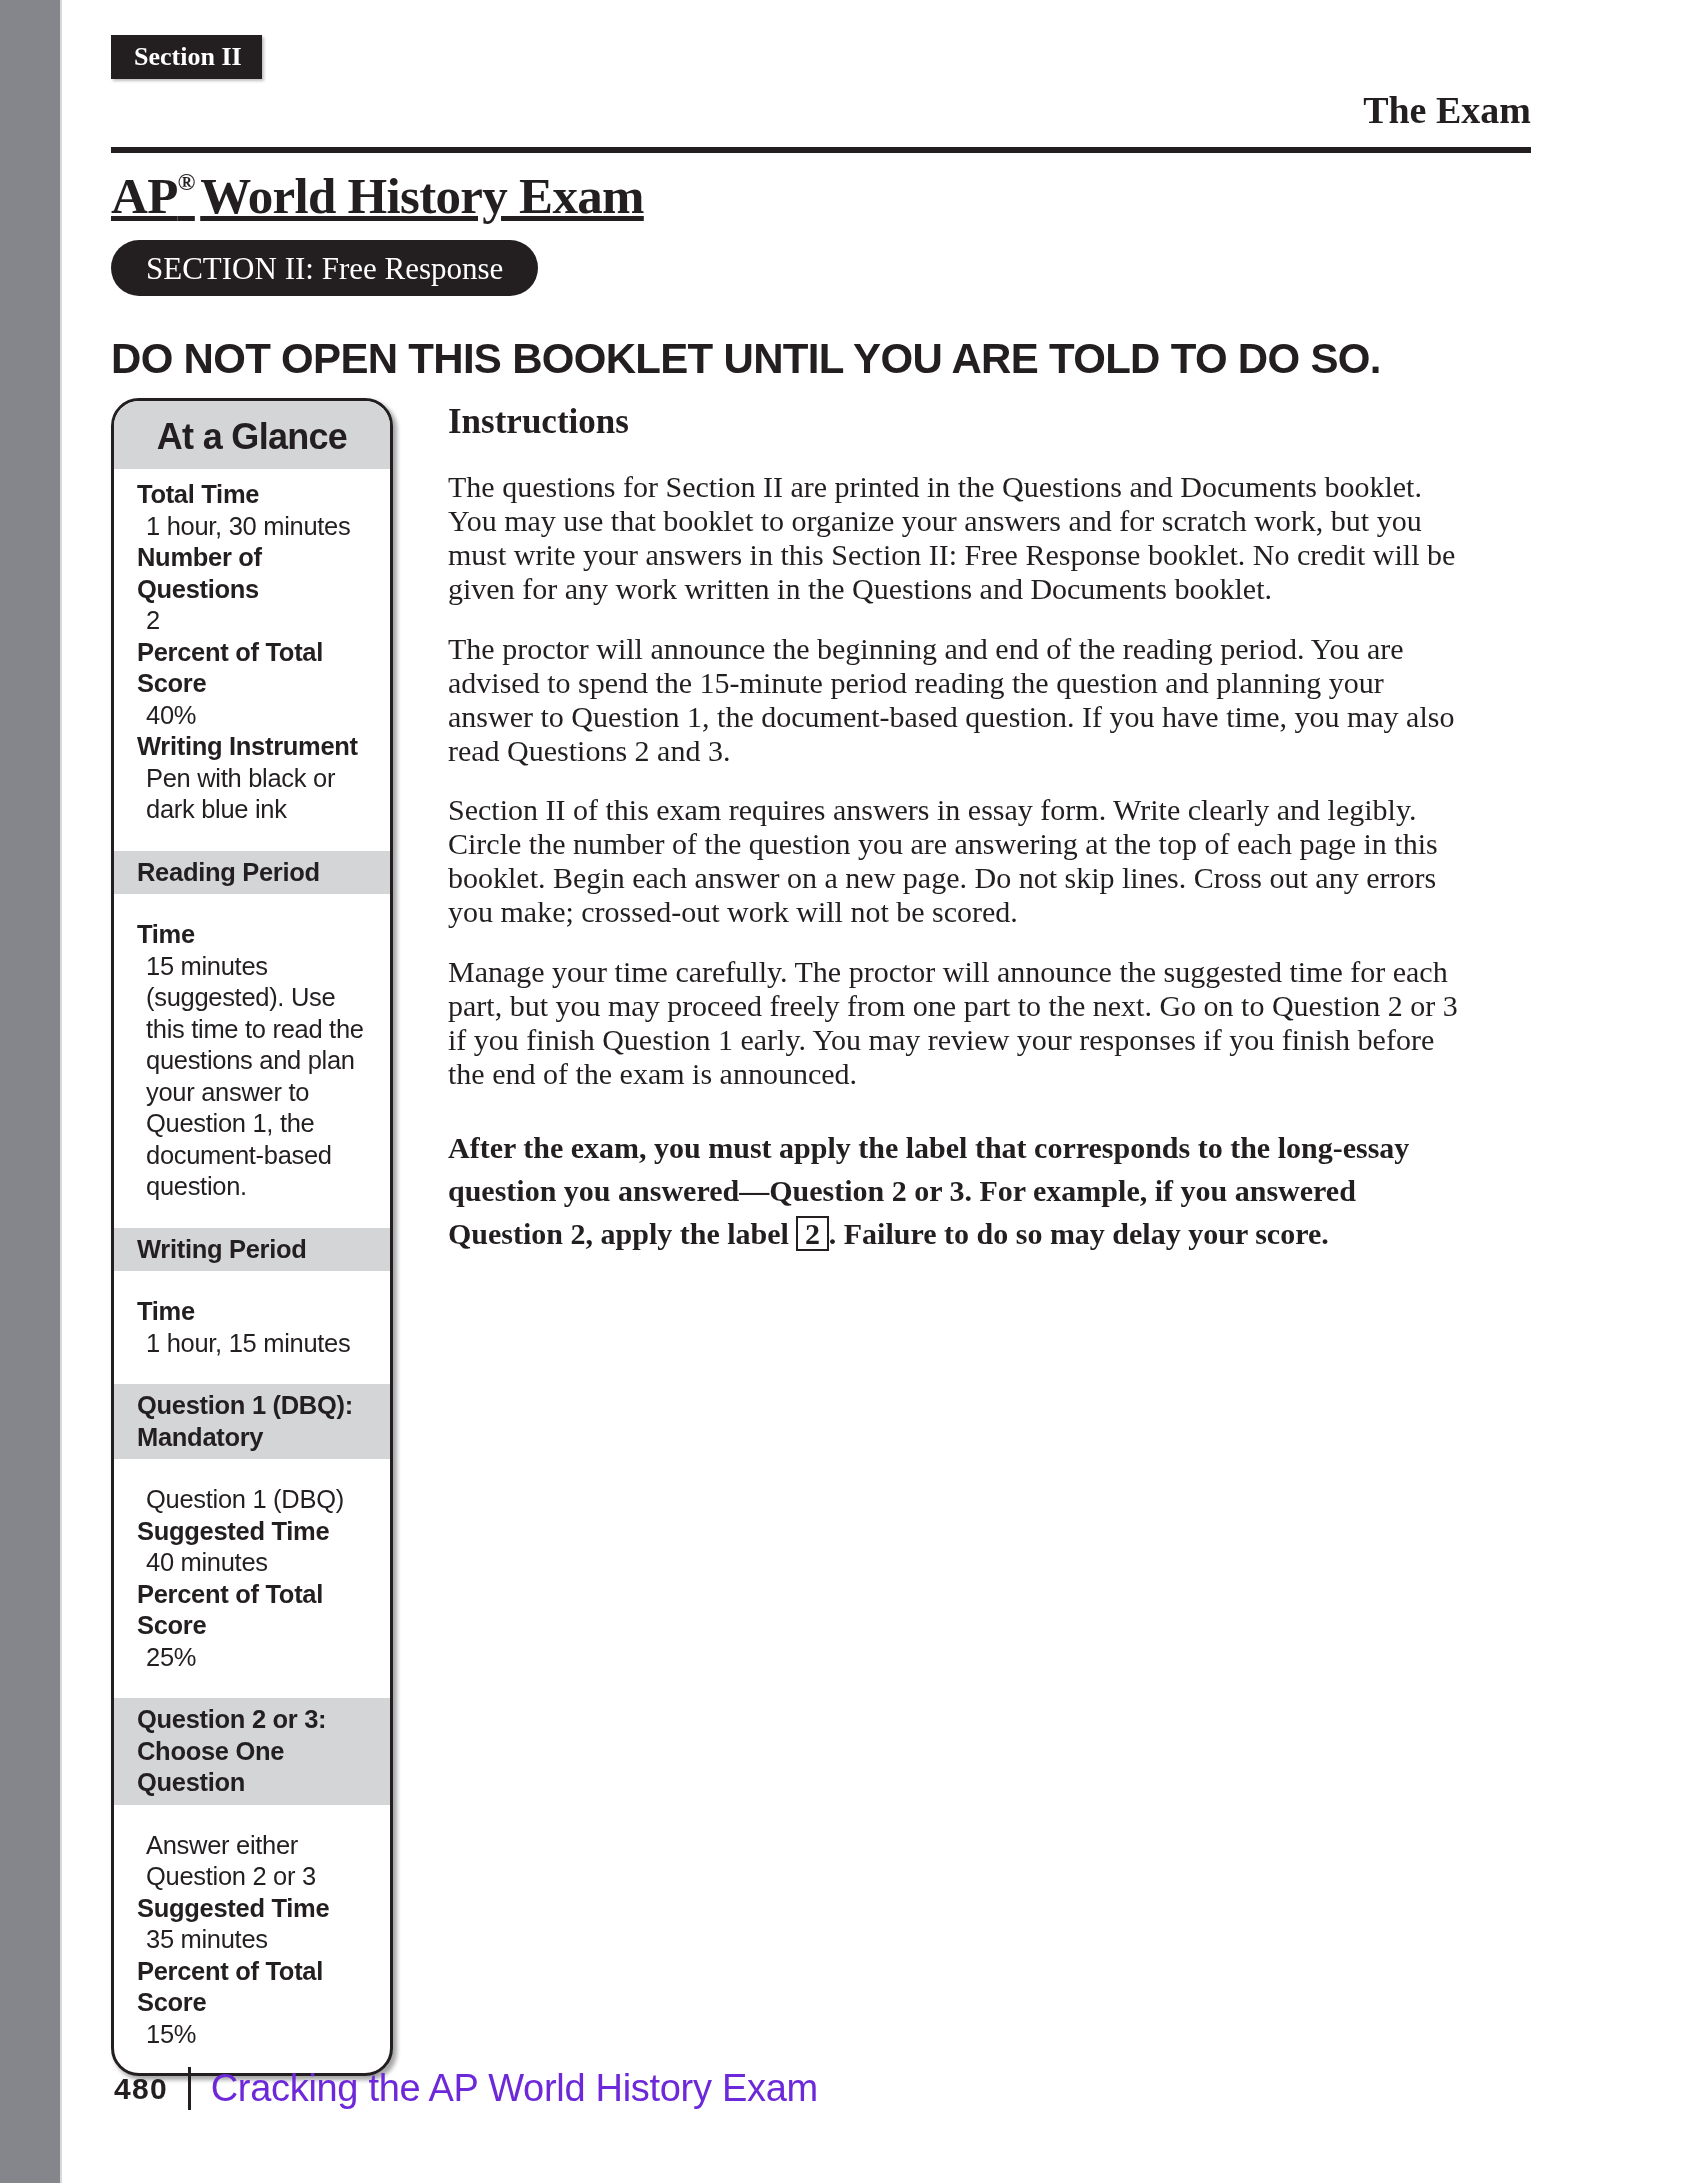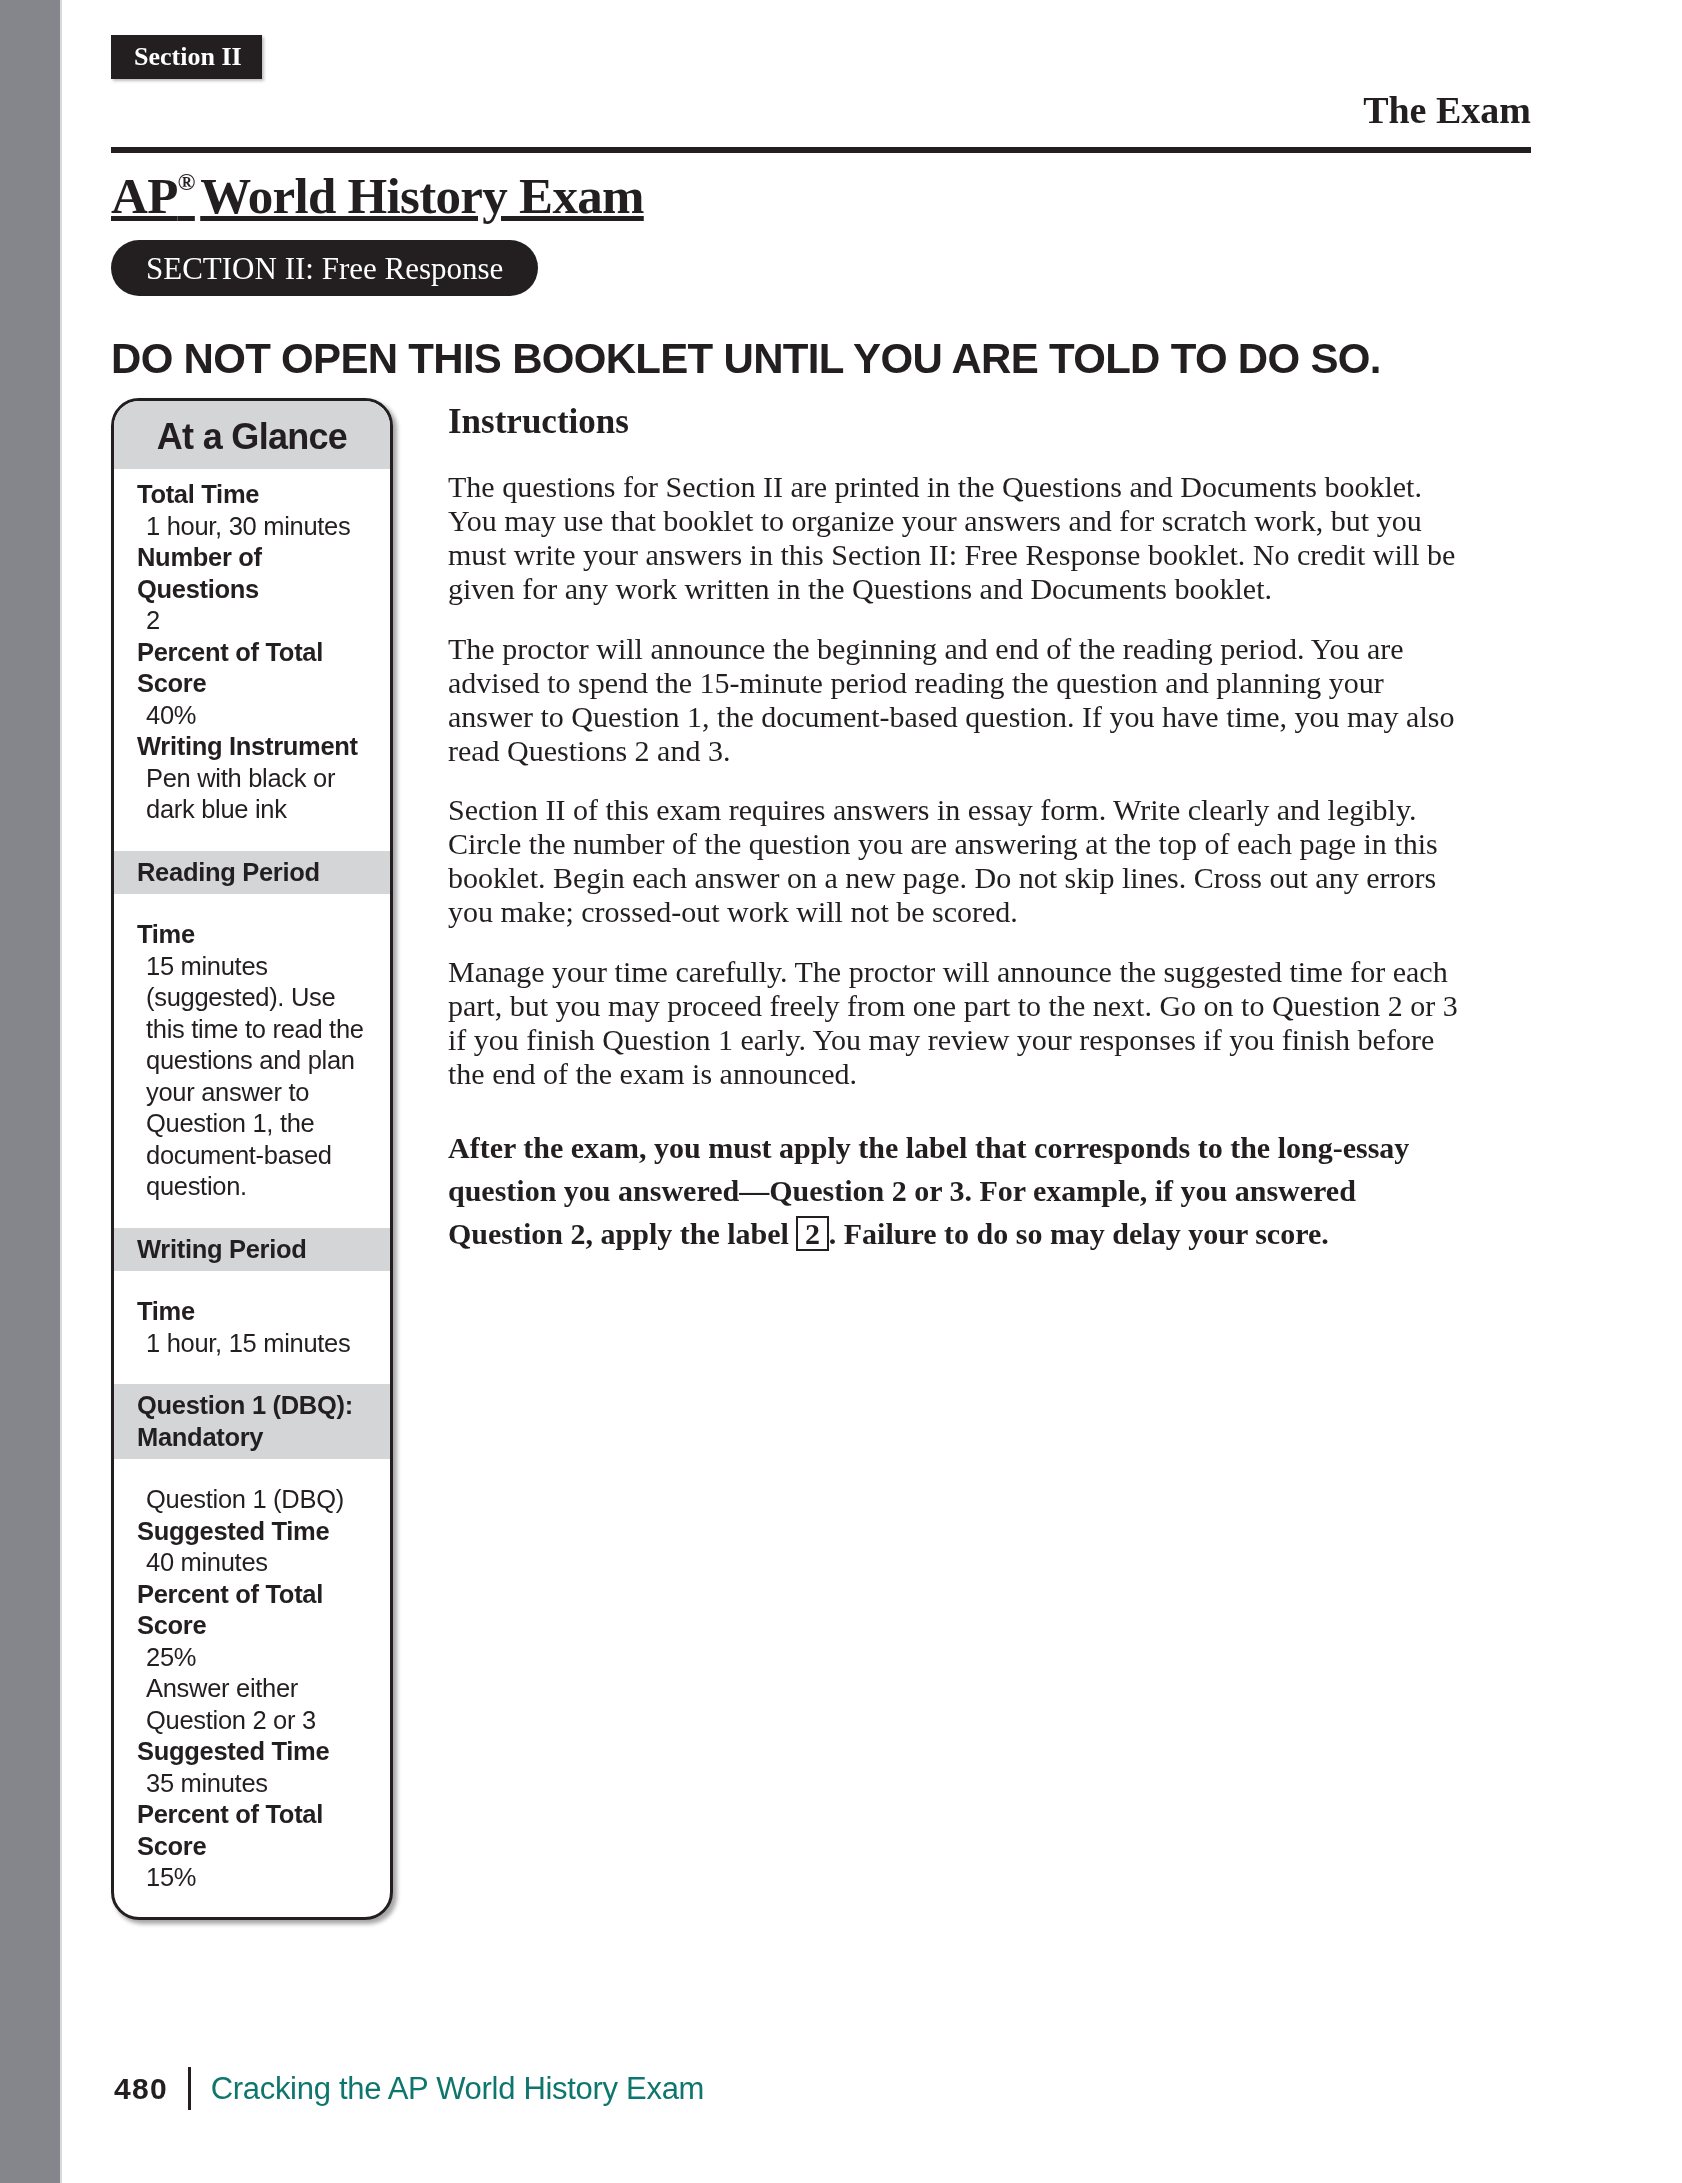--- a/index.html
+++ b/index.html
@@ -125,6 +125,7 @@
             <div class="glance-value">40 minutes</div>
             <div class="glance-label">Percent of Total Score</div>
             <div class="glance-value">25%</div>
+            <div class="glance-band">Question 2 or 3: Choose One Question</div>
             <div class="glance-value">Answer either Question 2 or 3</div>
             <div class="glance-label">Suggested Time</div>
             <div class="glance-value">35 minutes</div>

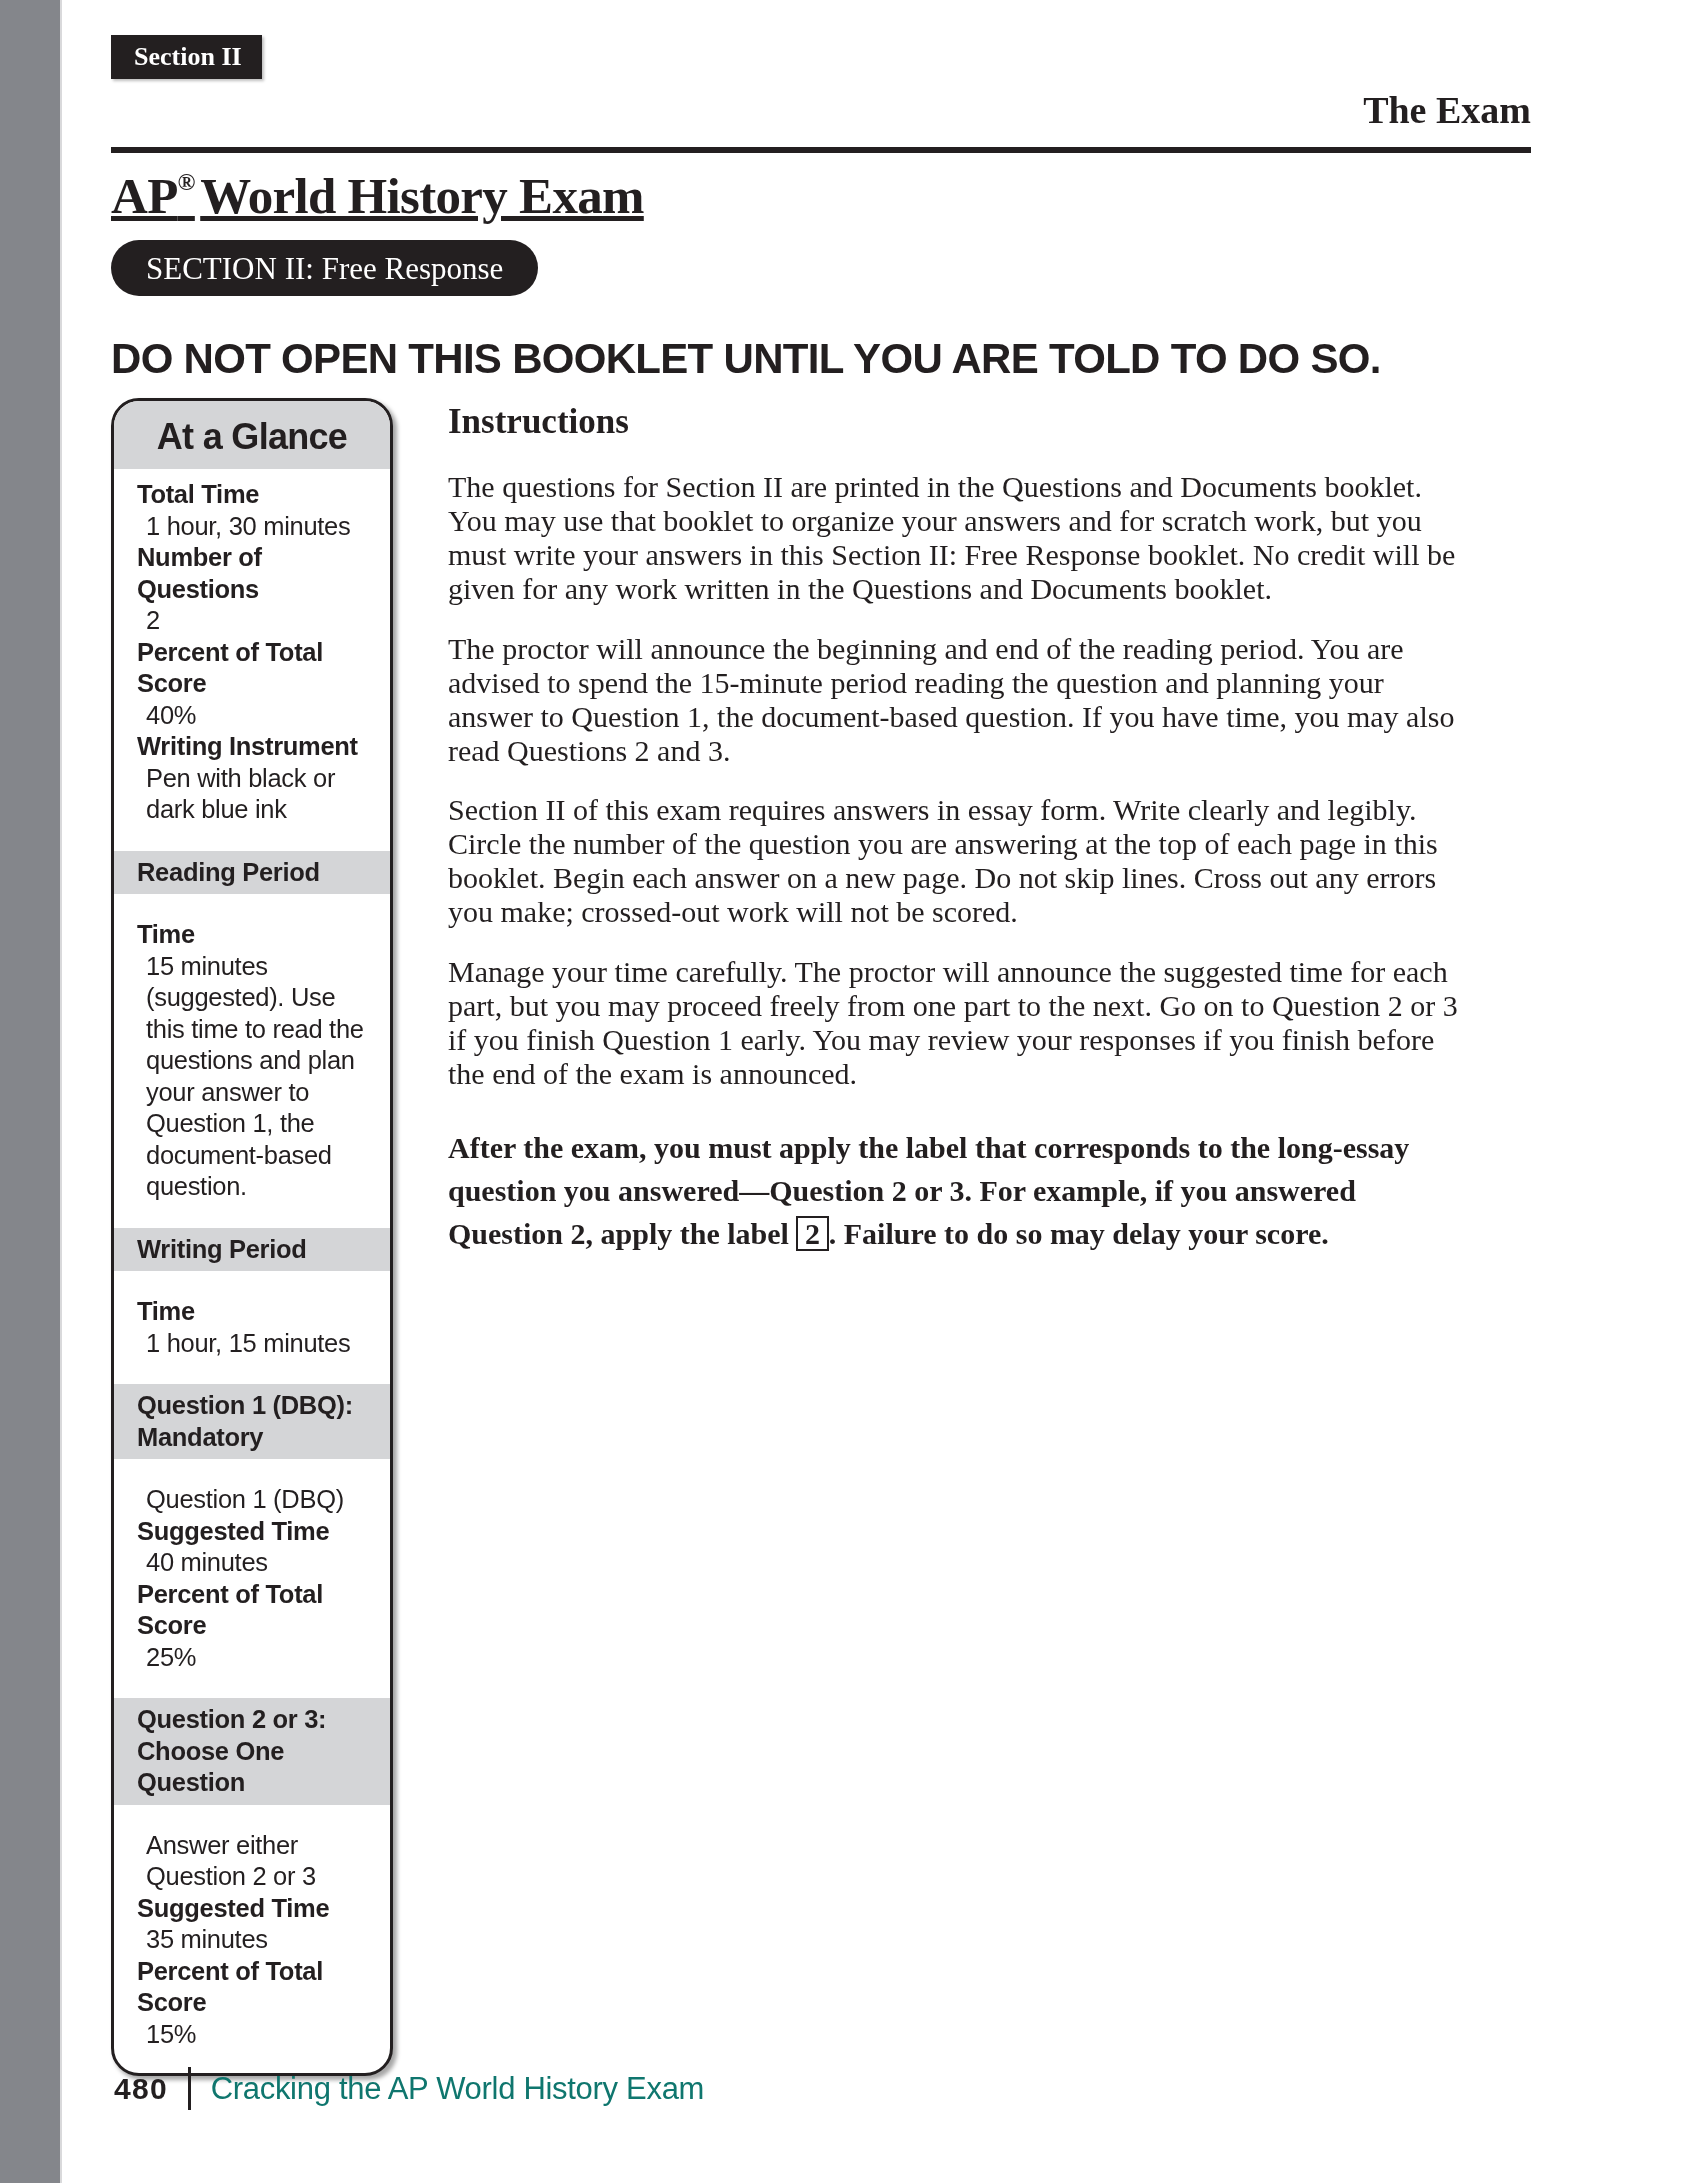--- a/index.html
+++ b/index.html
@@ -76,7 +76,7 @@
   }
   .footer .page-num { font-weight:bold; font-size:30px; letter-spacing:1.3px; }
   .footer .divider { width:2.7px; height:43px; background:#231f20; margin:0 20px; }
-  .footer .book-title { font-size:31px; color:#0f766e; letter-spacing:-0.3px; }
+  .footer .book-title { font-size:38px; color:#6d28d9; letter-spacing:-0.3px; }
 </style>
 </head>
 <body>

